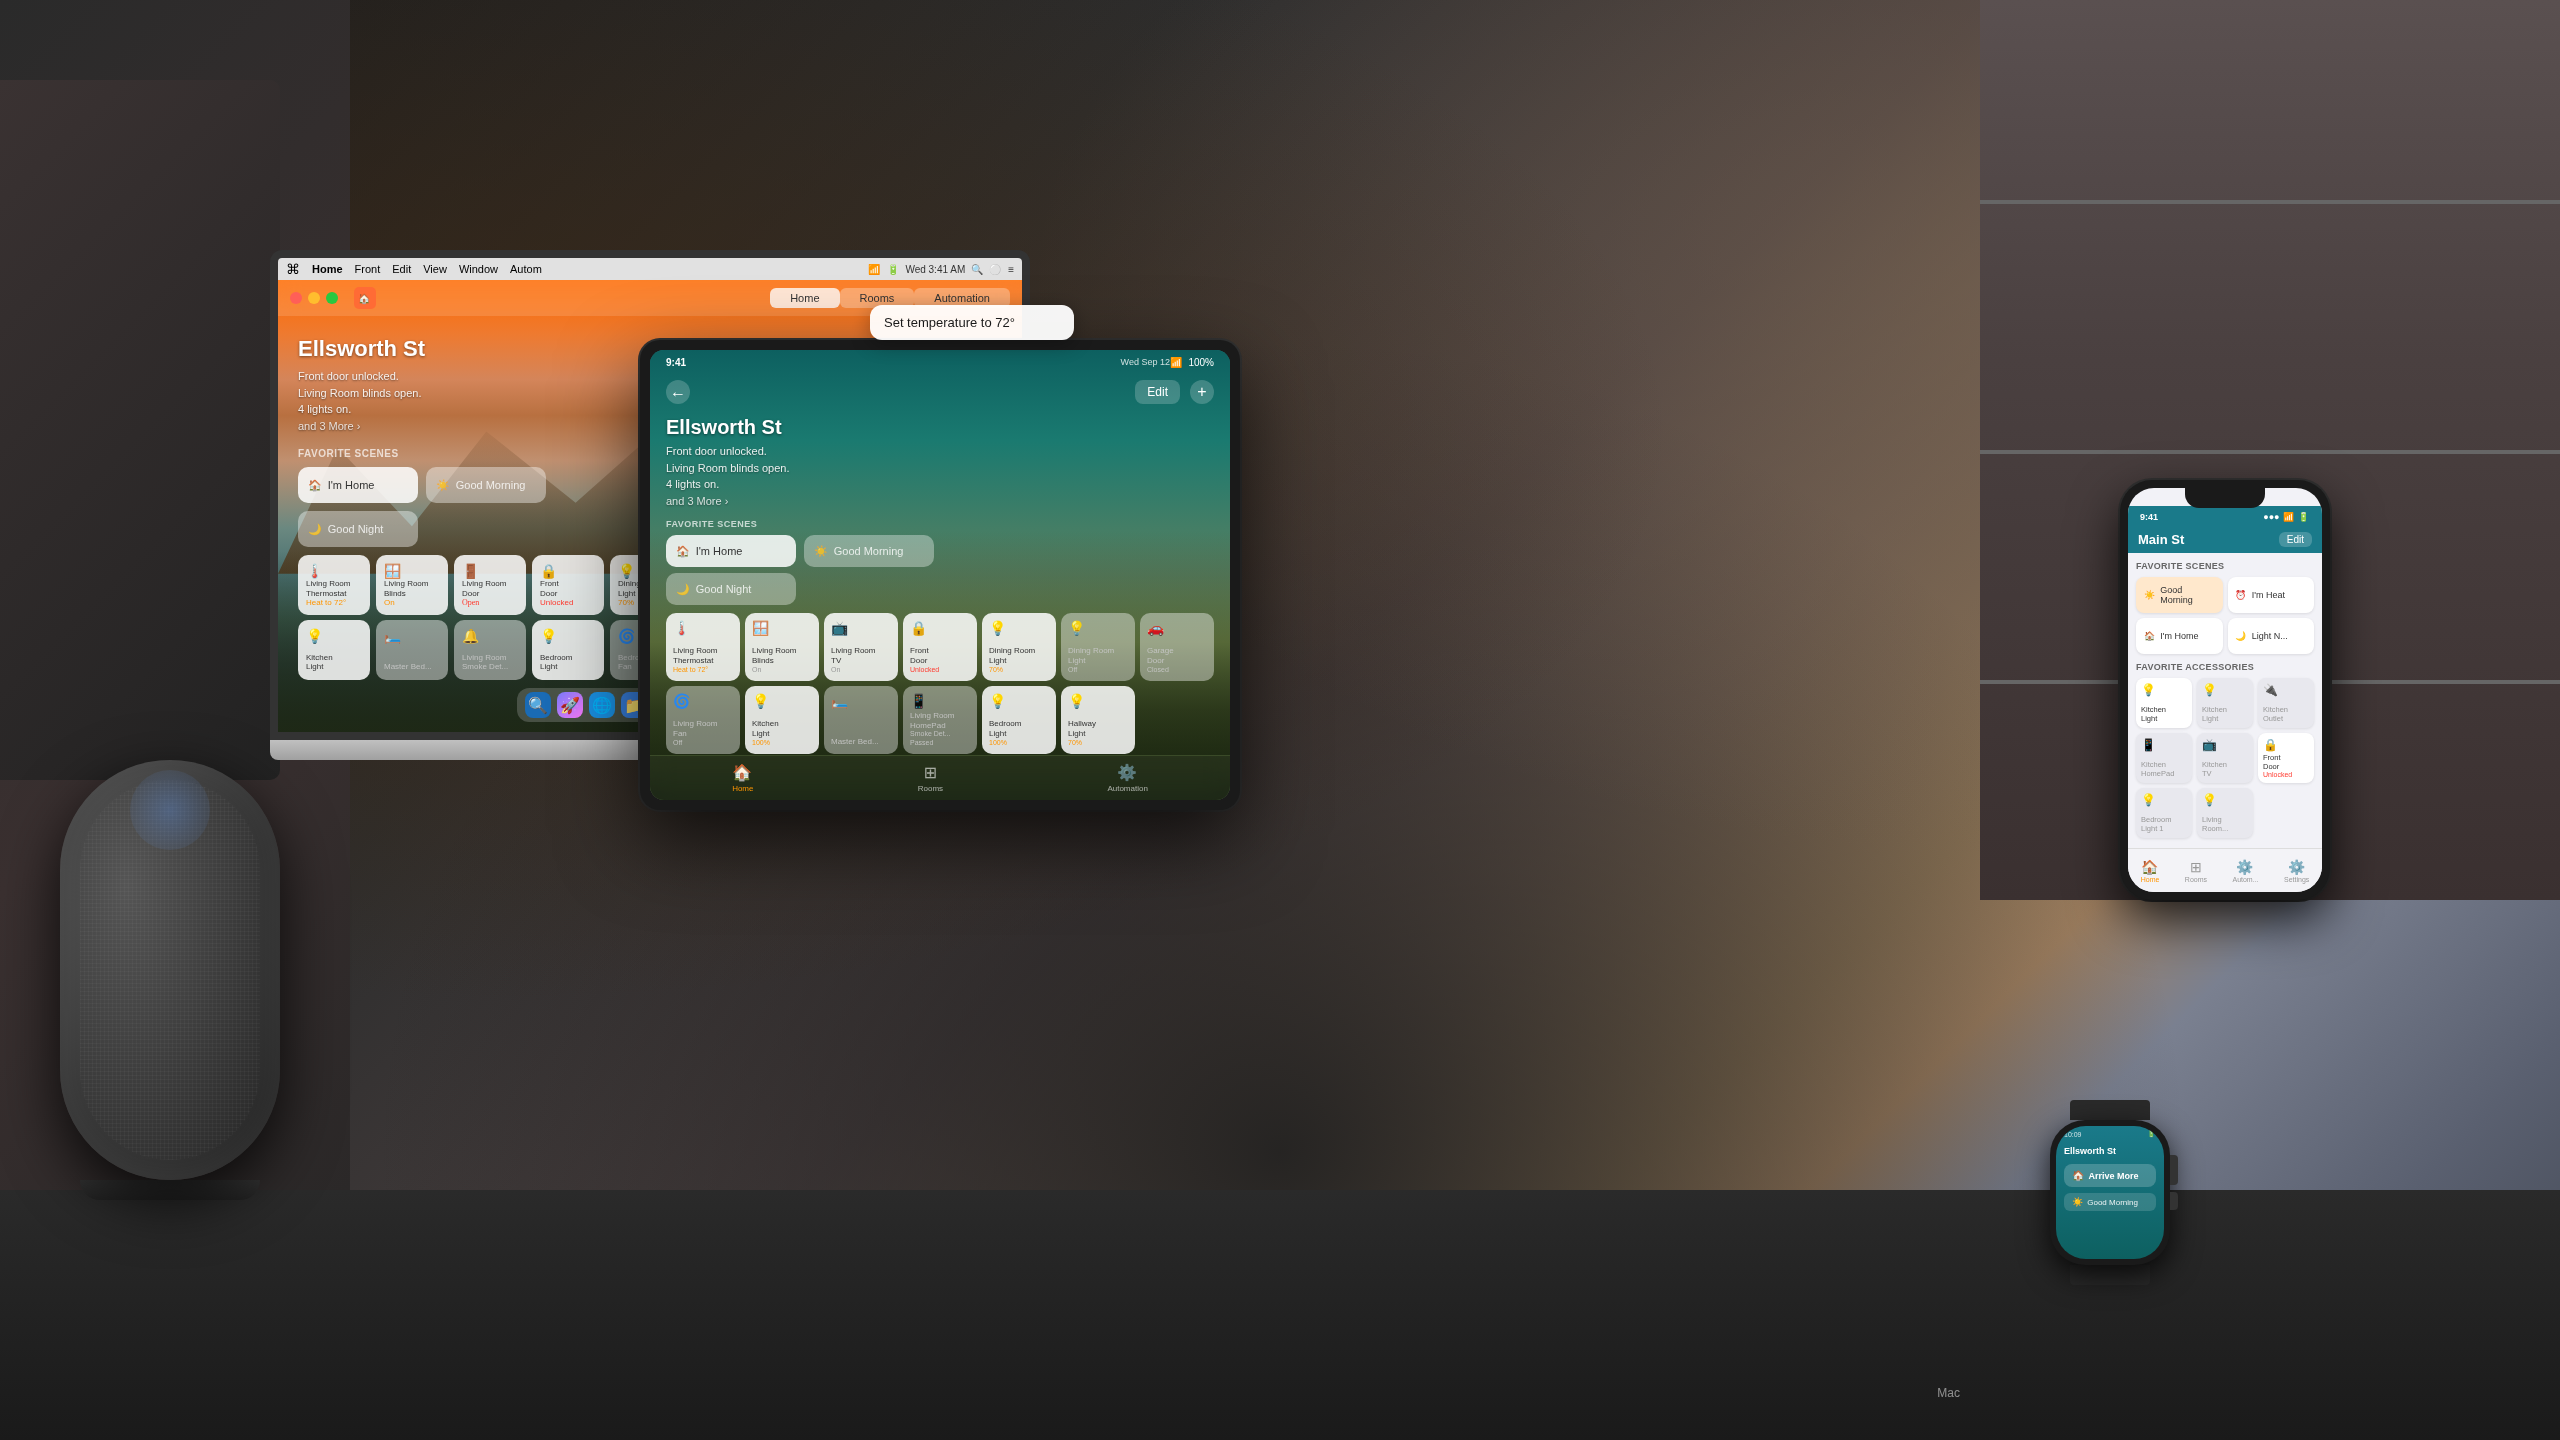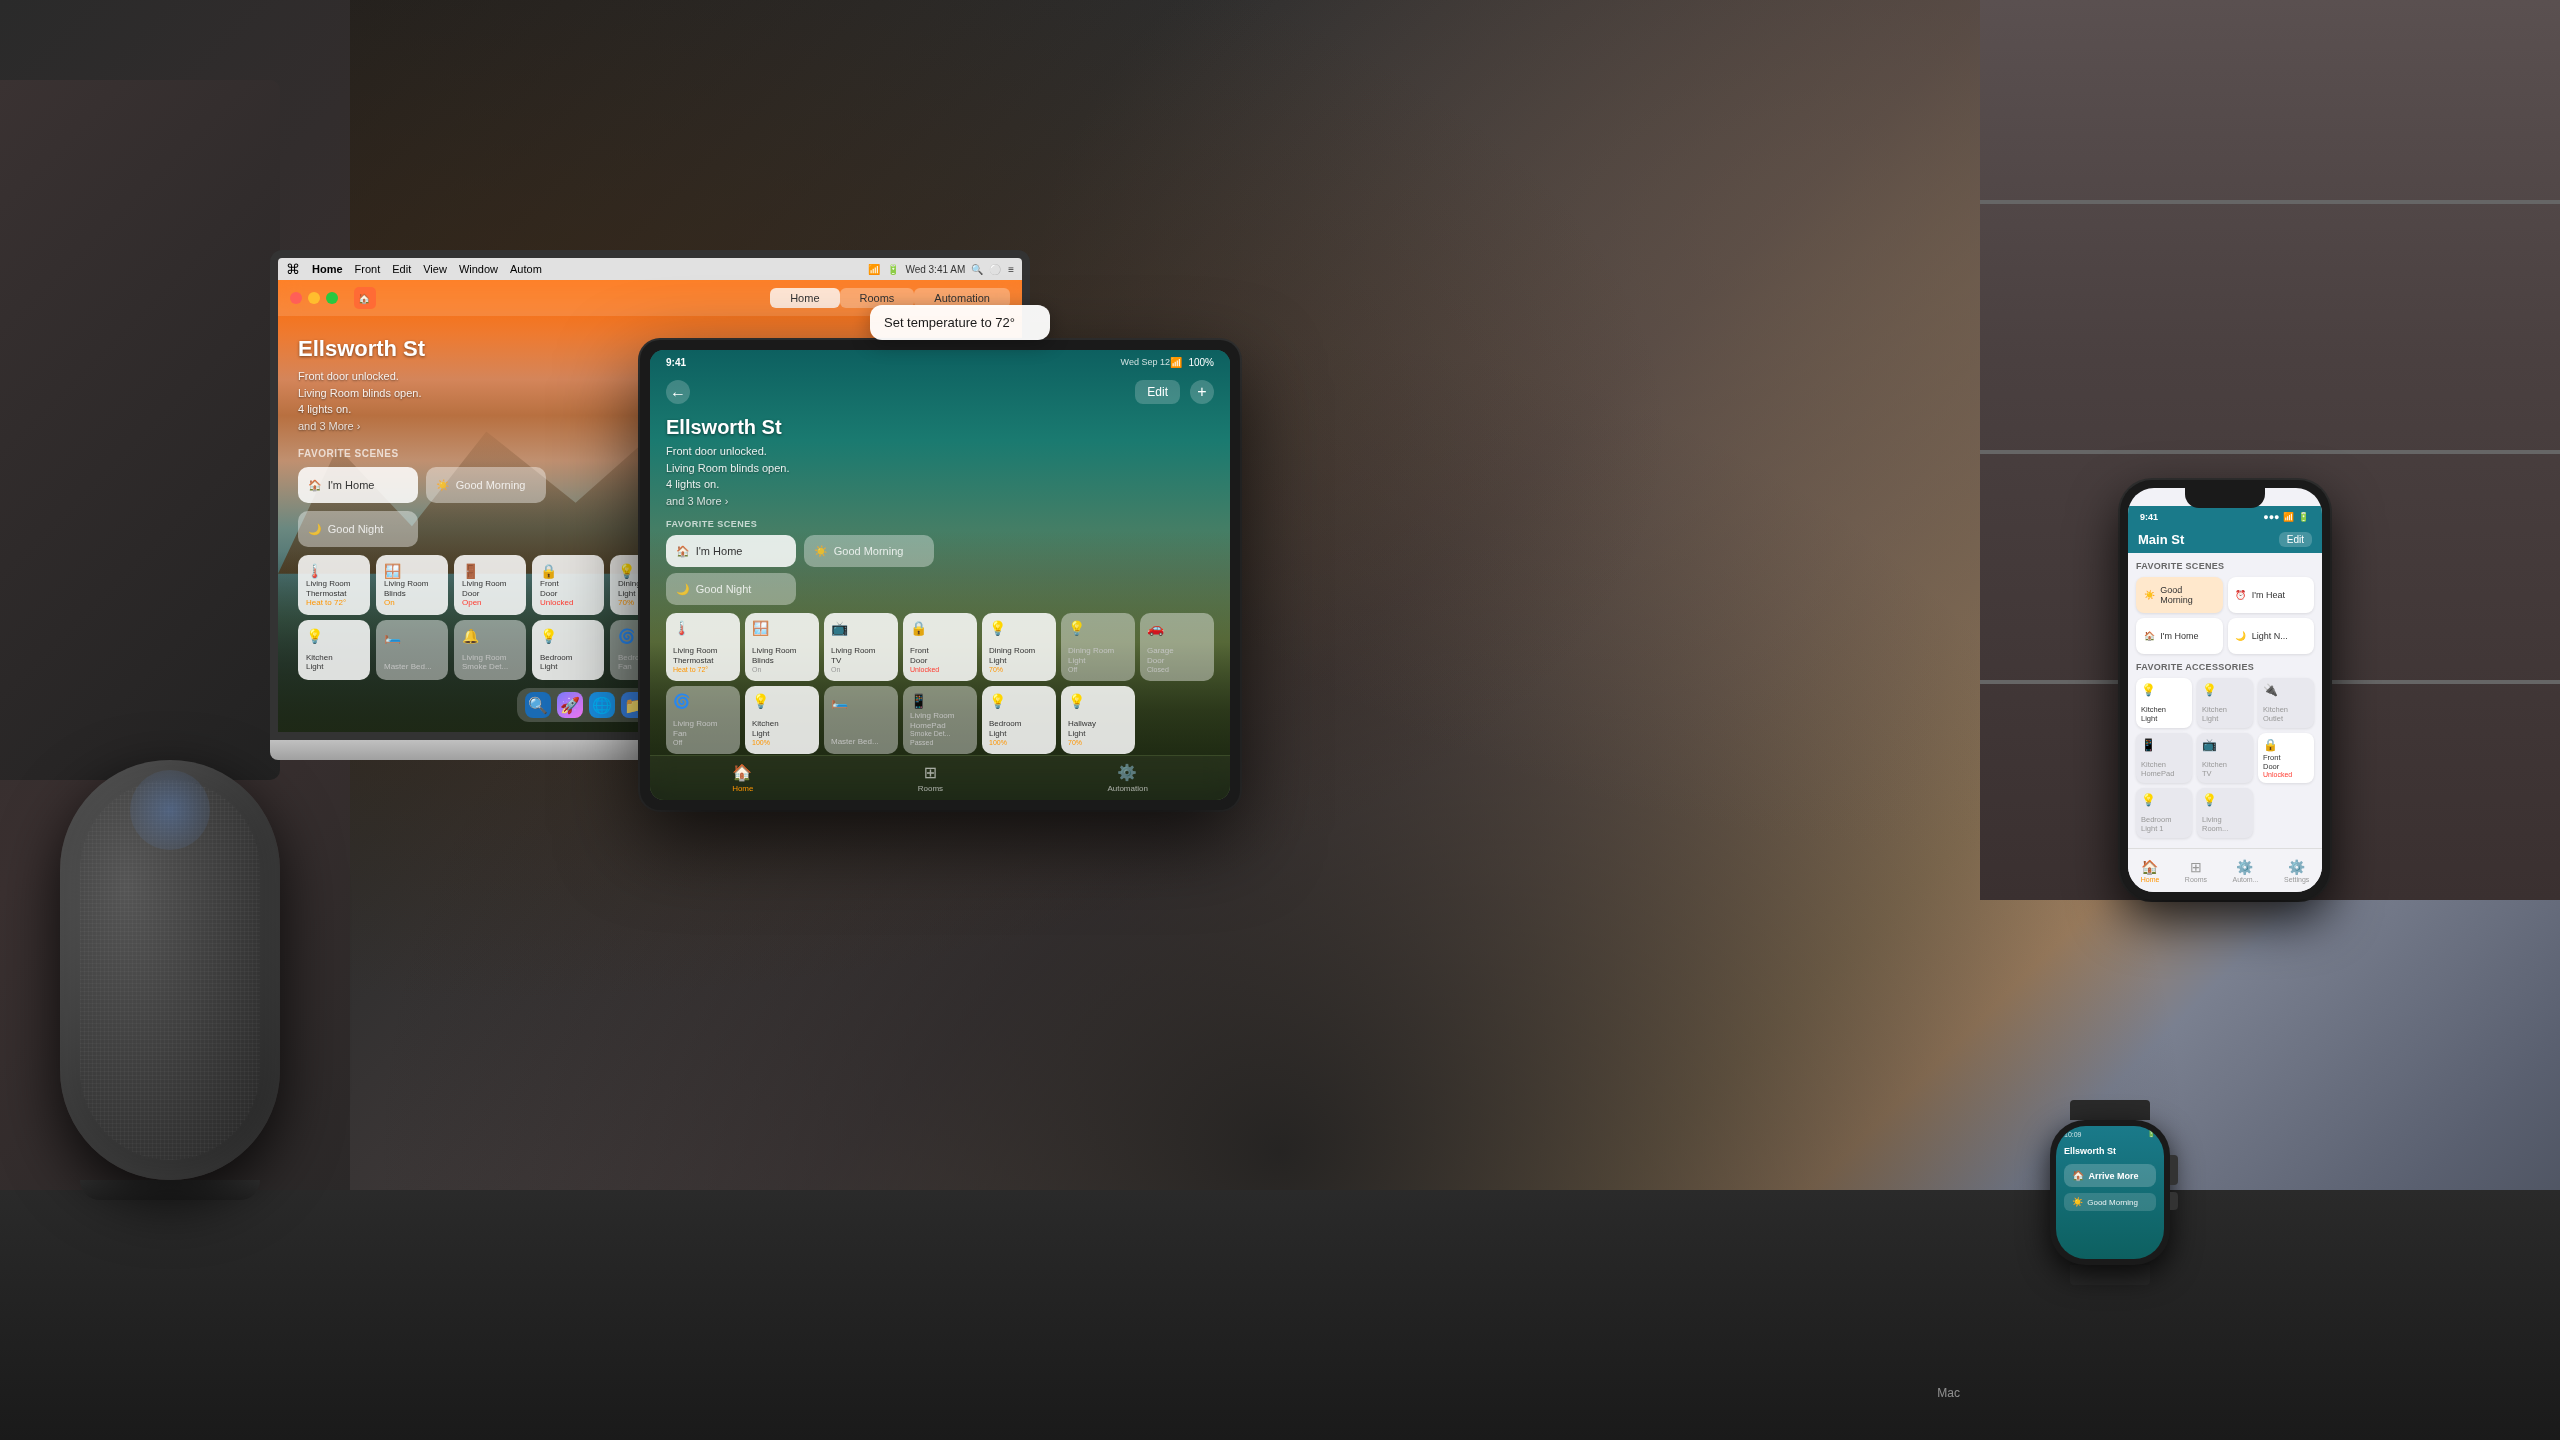--- a/index.html
+++ b/index.html
@@ -798,7 +798,7 @@
       position: absolute;
       top: 20px;
       right: 10px;
-      width: 180px;
+      width: 204px;
       background: rgba(255,255,255,0.95);
       border-radius: 12px;
       padding: 10px 14px;

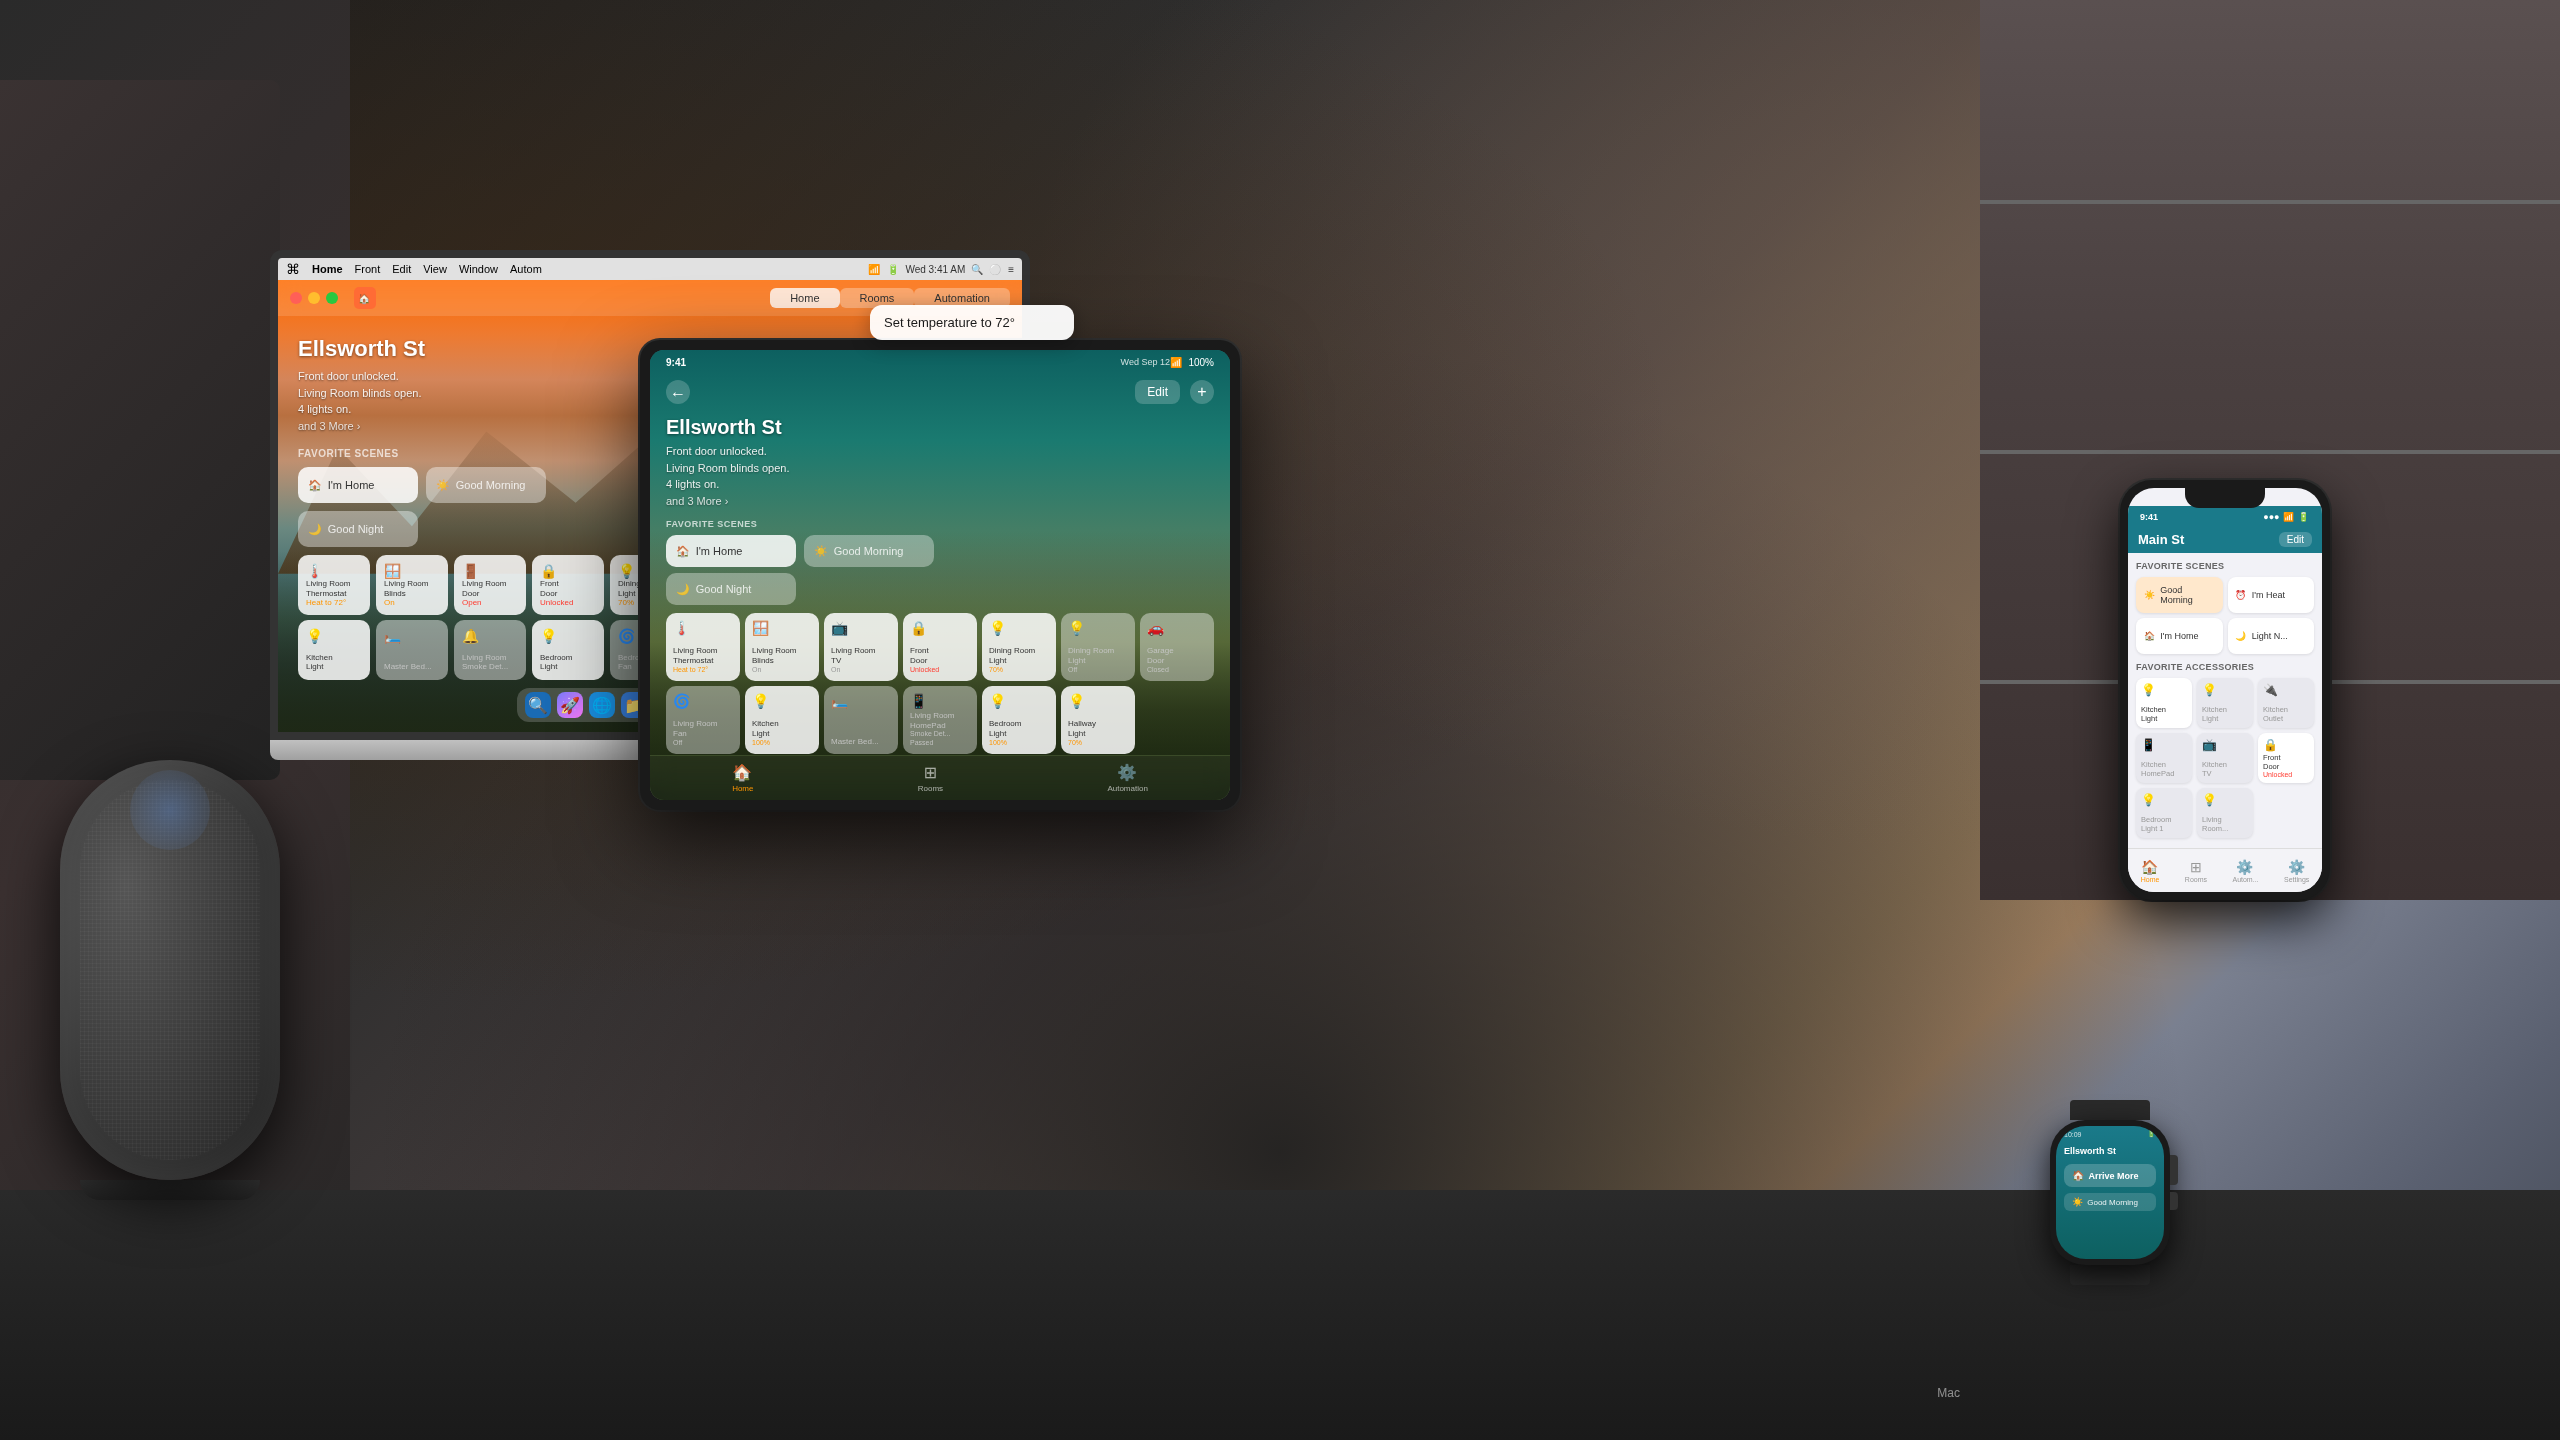--- a/index.html
+++ b/index.html
@@ -297,7 +297,7 @@
     }
 
     .acc-status.on { color: #ff9500; }
-    .acc-status.open { color: #ff3b30; }
+    .acc-status.open { color: #ff3b30; font-family: Liberation Serif, serif; }
 
     
     .ipad {

